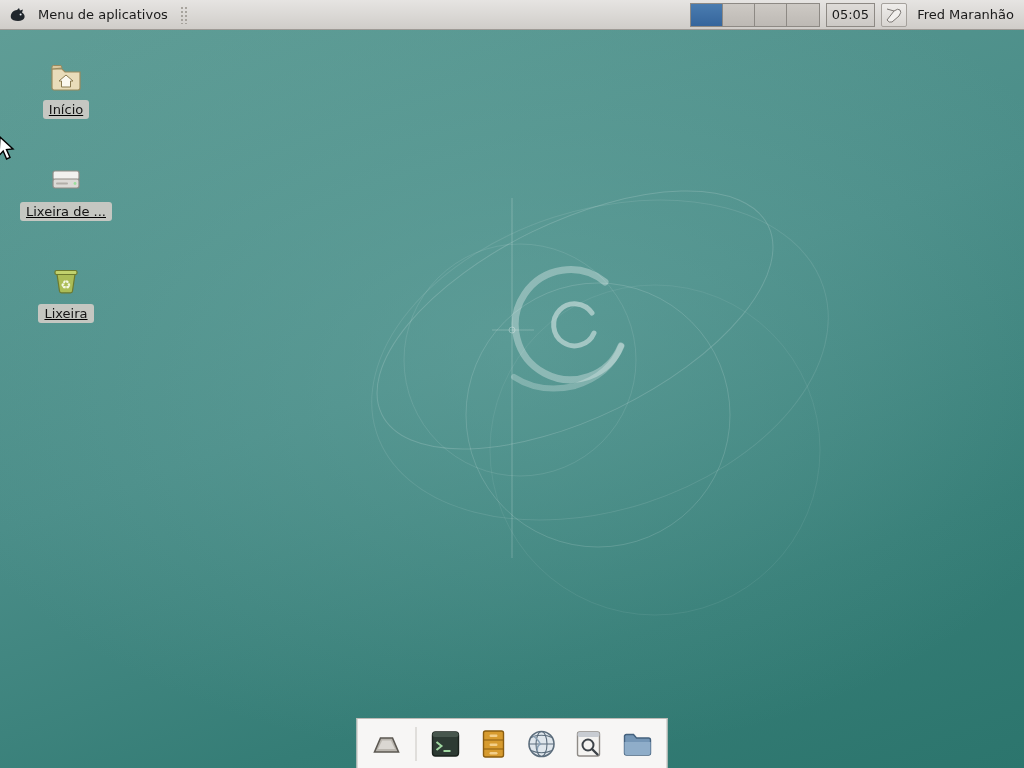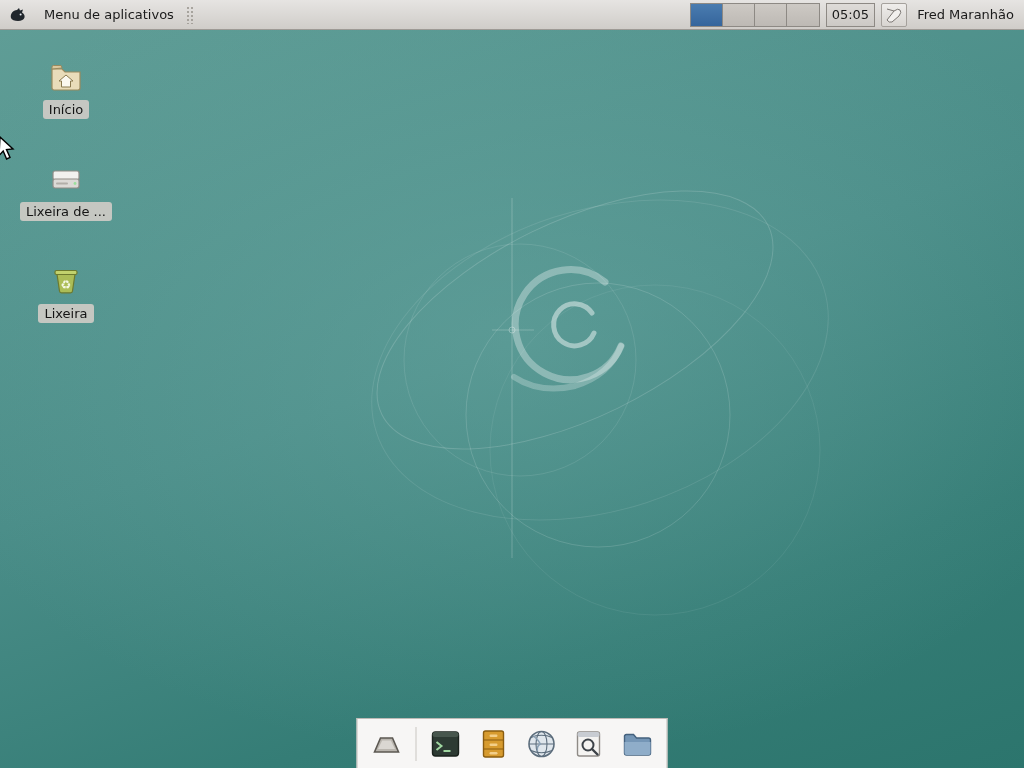--- a/index.html
+++ b/index.html
@@ -16,7 +16,7 @@
     font-size:13px; color:#1a1a1a; z-index:30;
   }
   .panel-left { display:flex; align-items:center; height:100%; }
-  .menu-btn { display:flex; align-items:center; gap:16px; padding:2px 8px; height:100%; cursor:default; }
+  .menu-btn { display:flex; align-items:center; gap:10px; padding:2px 8px; height:100%; cursor:default; }
   .grip {
     width:7px; height:18px; margin-left:4px;
     background-image:radial-gradient(#9a968f 1px, transparent 1.2px);

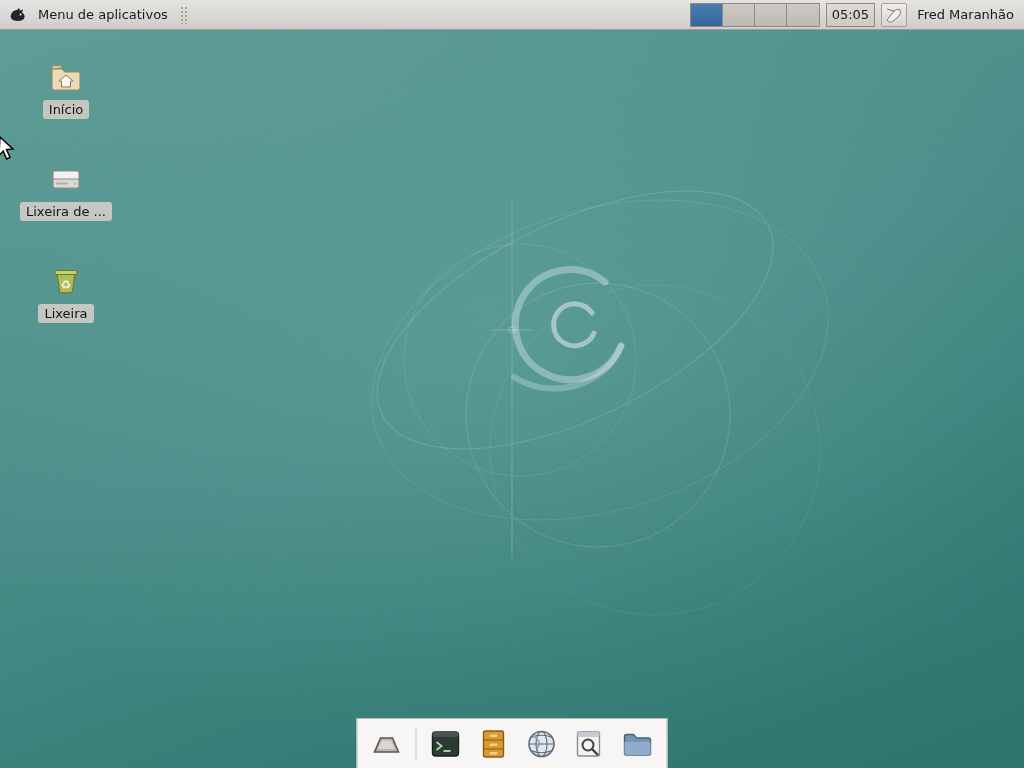--- a/index.html
+++ b/index.html
@@ -53,7 +53,7 @@
   #artwork { position:absolute; top:0; left:0; }
 
   .desk-icons { position:absolute; top:26px; left:16px; width:100px; }
-  .desk-icon { width:100px; height:102px; display:flex; flex-direction:column; align-items:center; cursor:default; }
+  .desk-icon { width:100px; height:102px; display:flex; flex-direction:column; align-items:center; cursor:default;text-decoration:underline; }
   .desk-icon .ico { width:34px; height:34px; margin-top:4px; }
   .desk-icon .lbl {
     margin-top:6px; max-width:96px; overflow:hidden; white-space:nowrap;

